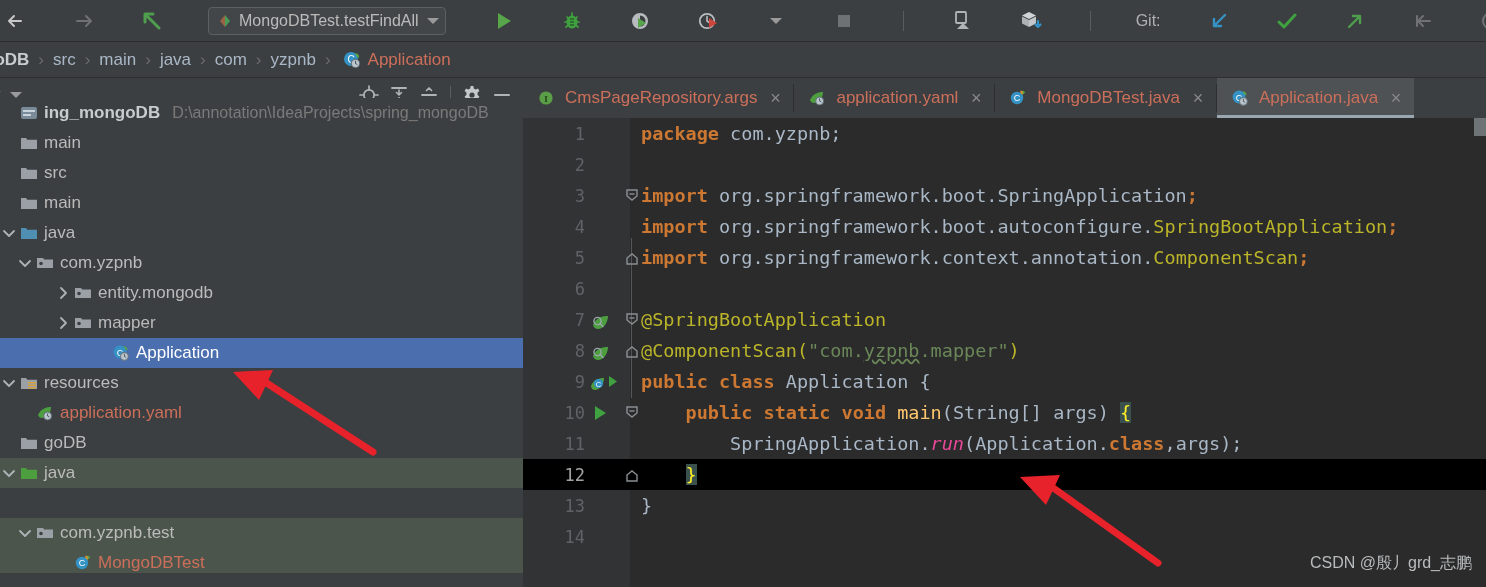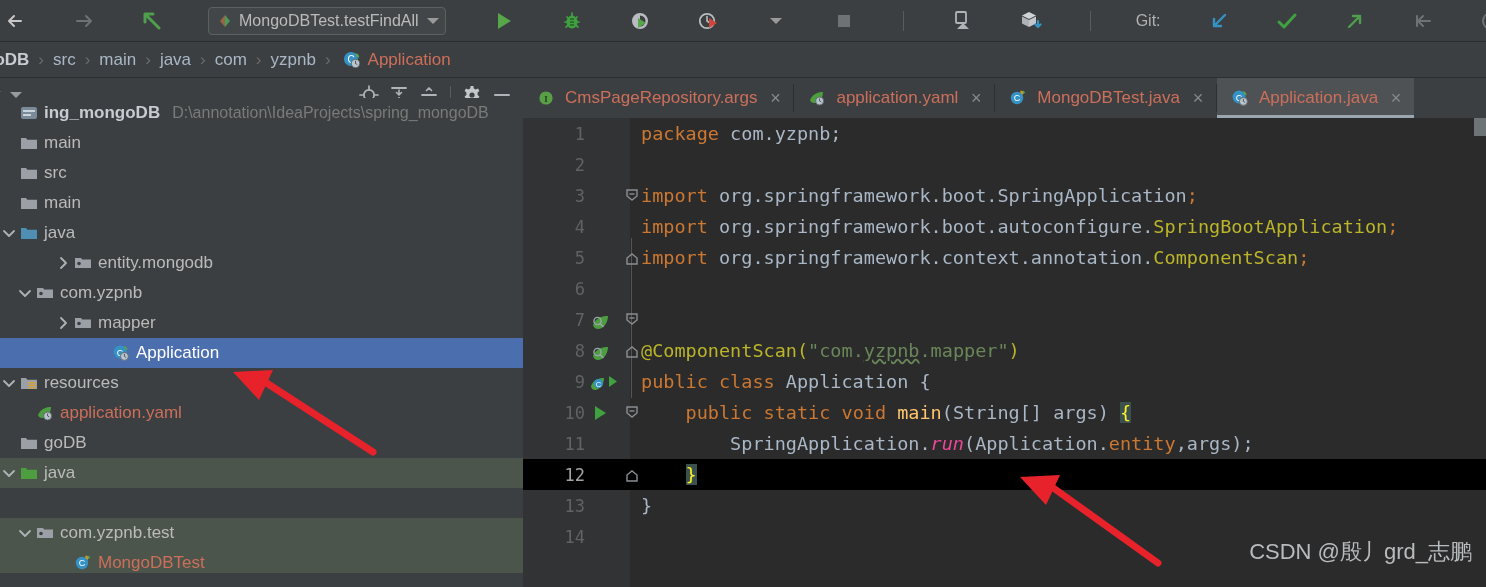--- a/index.html
+++ b/index.html
@@ -129,7 +129,7 @@
     position:absolute;left:118px;white-space:pre;color:#a9b7c6;
     font-family:"DejaVu Sans Mono", monospace;font-size:18.5px;
   }
-  .kw{color:#cc7832;}
+  .kw{color:#cc7832;font-weight:bold;}
   .anno{color:#bbb529;}
   .str{color:#6a8759;}
   .cls{color:#a9b7c6;}

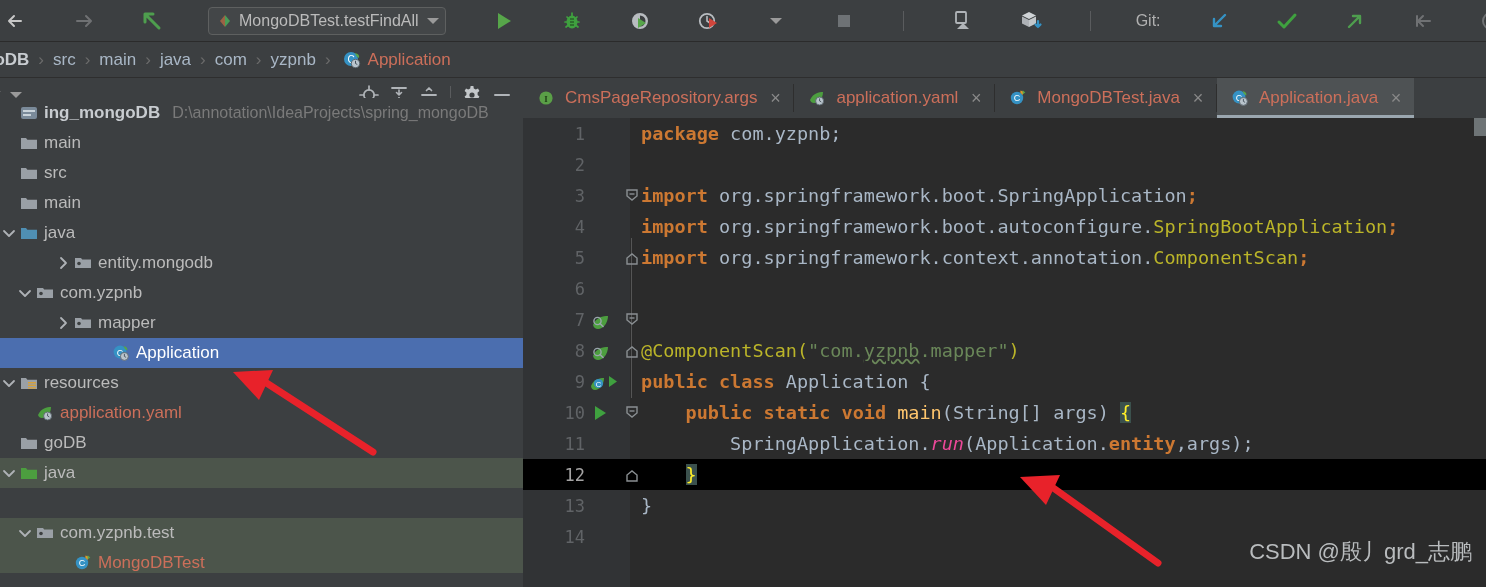--- a/index.html
+++ b/index.html
@@ -424,6 +424,20 @@
           </span>
           <span class="row-label">java</span>
         </div>
+        <div class="row" style="padding-left: 16px;">
+          <span class="arrow">
+            <svg width="18" height="18" viewBox="0 0 18 18">
+              <path d="M4 7l5 5 5-5" stroke="#aeb2b6" stroke-width="1.8" fill="none" stroke-linecap="round" stroke-linejoin="round"></path>
+            </svg>
+          </span>
+          <span class="ficon">
+            <svg width="18" height="18" viewBox="0 0 18 18">
+              <path d="M1 4h6l1.2 1.6H17V14H1z" fill="#9aa0a6"></path>
+              <circle cx="5" cy="9.5" r="1.8" fill="#3c3f41"></circle>
+            </svg>
+          </span>
+          <span class="row-label">com.yzpnb</span>
+        </div>
         <div class="row" style="padding-left: 54px;">
           <span class="arrow">
             <svg width="18" height="18" viewBox="0 0 18 18">
@@ -437,20 +451,6 @@
             </svg>
           </span>
           <span class="row-label">entity.mongodb</span>
-        </div>
-        <div class="row" style="padding-left: 16px;">
-          <span class="arrow">
-            <svg width="18" height="18" viewBox="0 0 18 18">
-              <path d="M4 7l5 5 5-5" stroke="#aeb2b6" stroke-width="1.8" fill="none" stroke-linecap="round" stroke-linejoin="round"></path>
-            </svg>
-          </span>
-          <span class="ficon">
-            <svg width="18" height="18" viewBox="0 0 18 18">
-              <path d="M1 4h6l1.2 1.6H17V14H1z" fill="#9aa0a6"></path>
-              <circle cx="5" cy="9.5" r="1.8" fill="#3c3f41"></circle>
-            </svg>
-          </span>
-          <span class="row-label">com.yzpnb</span>
         </div>
         <div class="row" style="padding-left: 54px;">
           <span class="arrow">

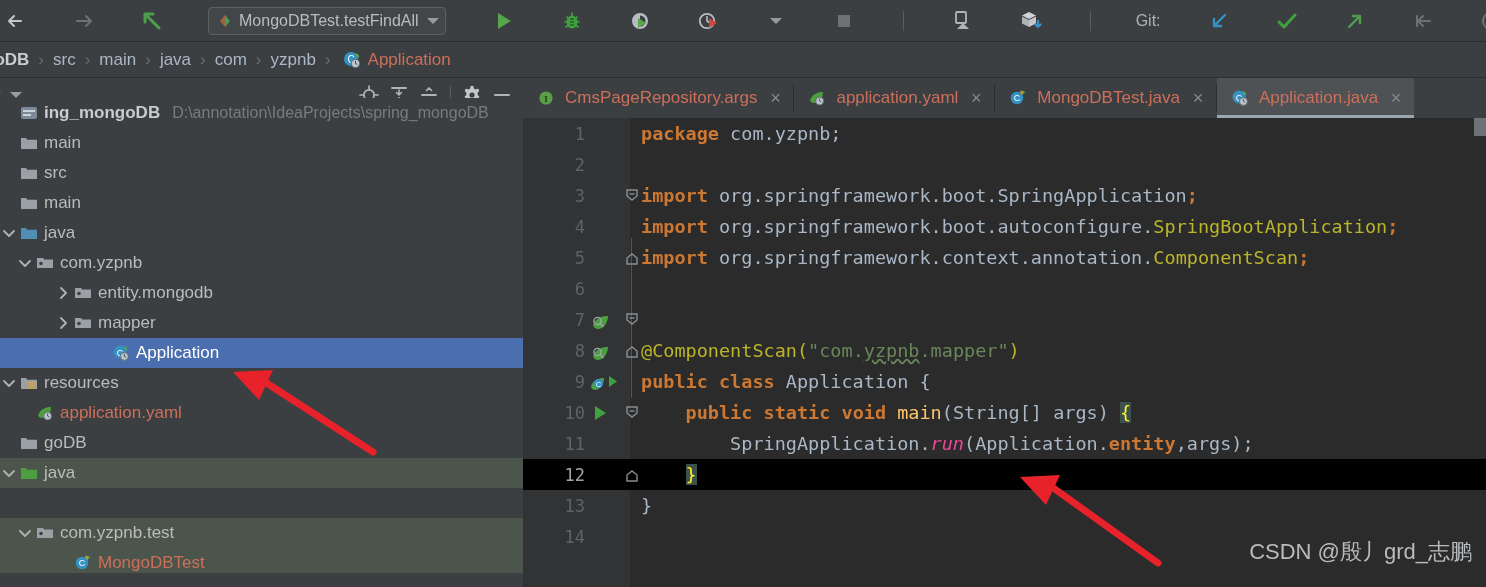--- a/index.html
+++ b/index.html
@@ -673,6 +673,7 @@
                 <path d="M5.5 8h5" stroke="#8a8f92" stroke-width="1.4"></path>
               </svg>
             </span>
+            <span class="ctext"><span class="anno">@SpringBootApplication</span></span>
           </div>
           <div class="cline">
             <span class="lnum">8</span>

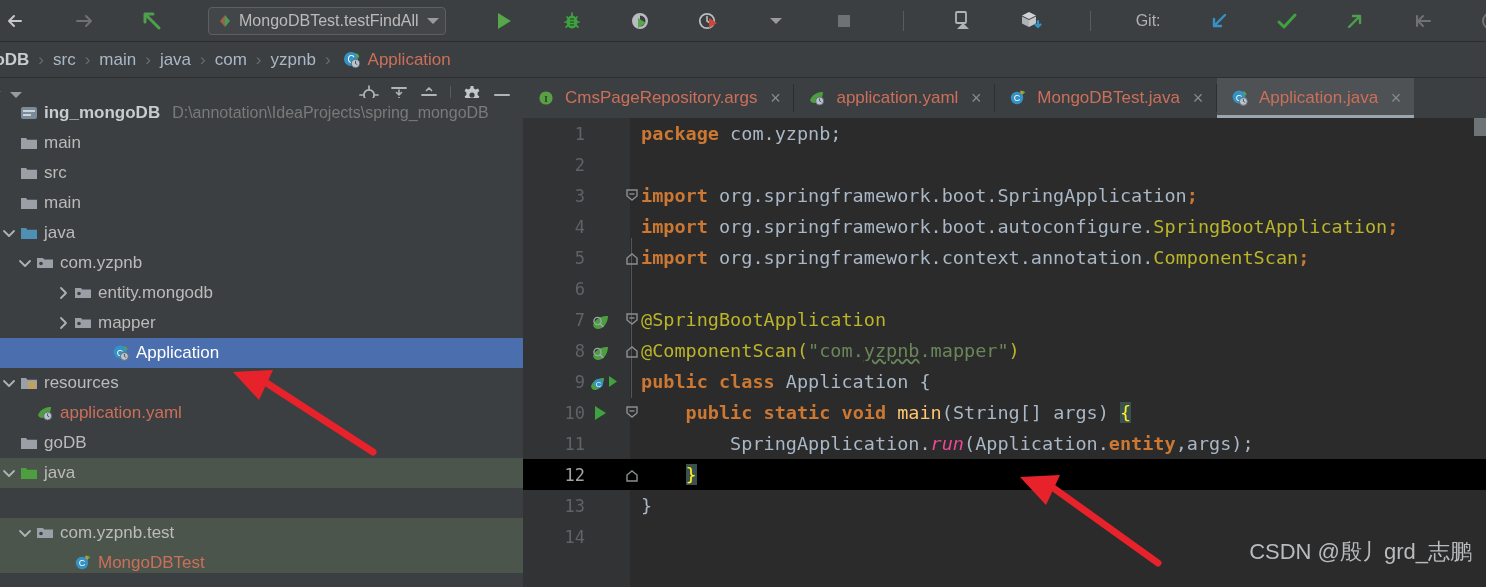--- a/index.html
+++ b/index.html
@@ -720,7 +720,7 @@
           </div>
           <div class="cline">
             <span class="lnum">11</span>
-            <span class="ctext">        SpringApplication.<span class="meth-it">run</span>(Application.<span class="kw">entity</span>,args);</span>
+            <span class="ctext">        SpringApplication.<span class="meth-it">run</span>(Application.<span class="kw">class</span>,args);</span>
           </div>
           <div class="cline current">
             <span class="lnum">12</span>

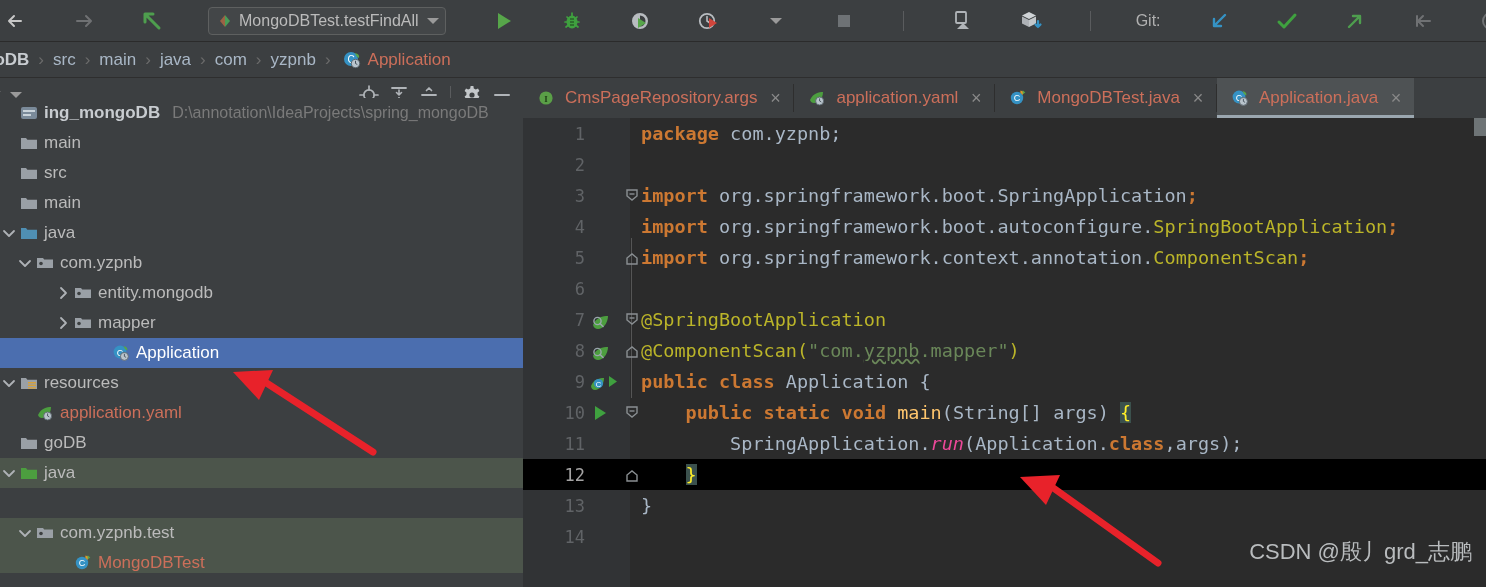--- a/index.html
+++ b/index.html
@@ -143,7 +143,7 @@
   }
 
   .watermark{
-    position:absolute;right:14px;bottom:20px;color:#b9bcbe;font-size:22px;
+    position:absolute;right:14px;bottom:13px;color:#b9bcbe;font-size:16px;
     font-family:"Liberation Sans", sans-serif;
   }
   .vscroll{

